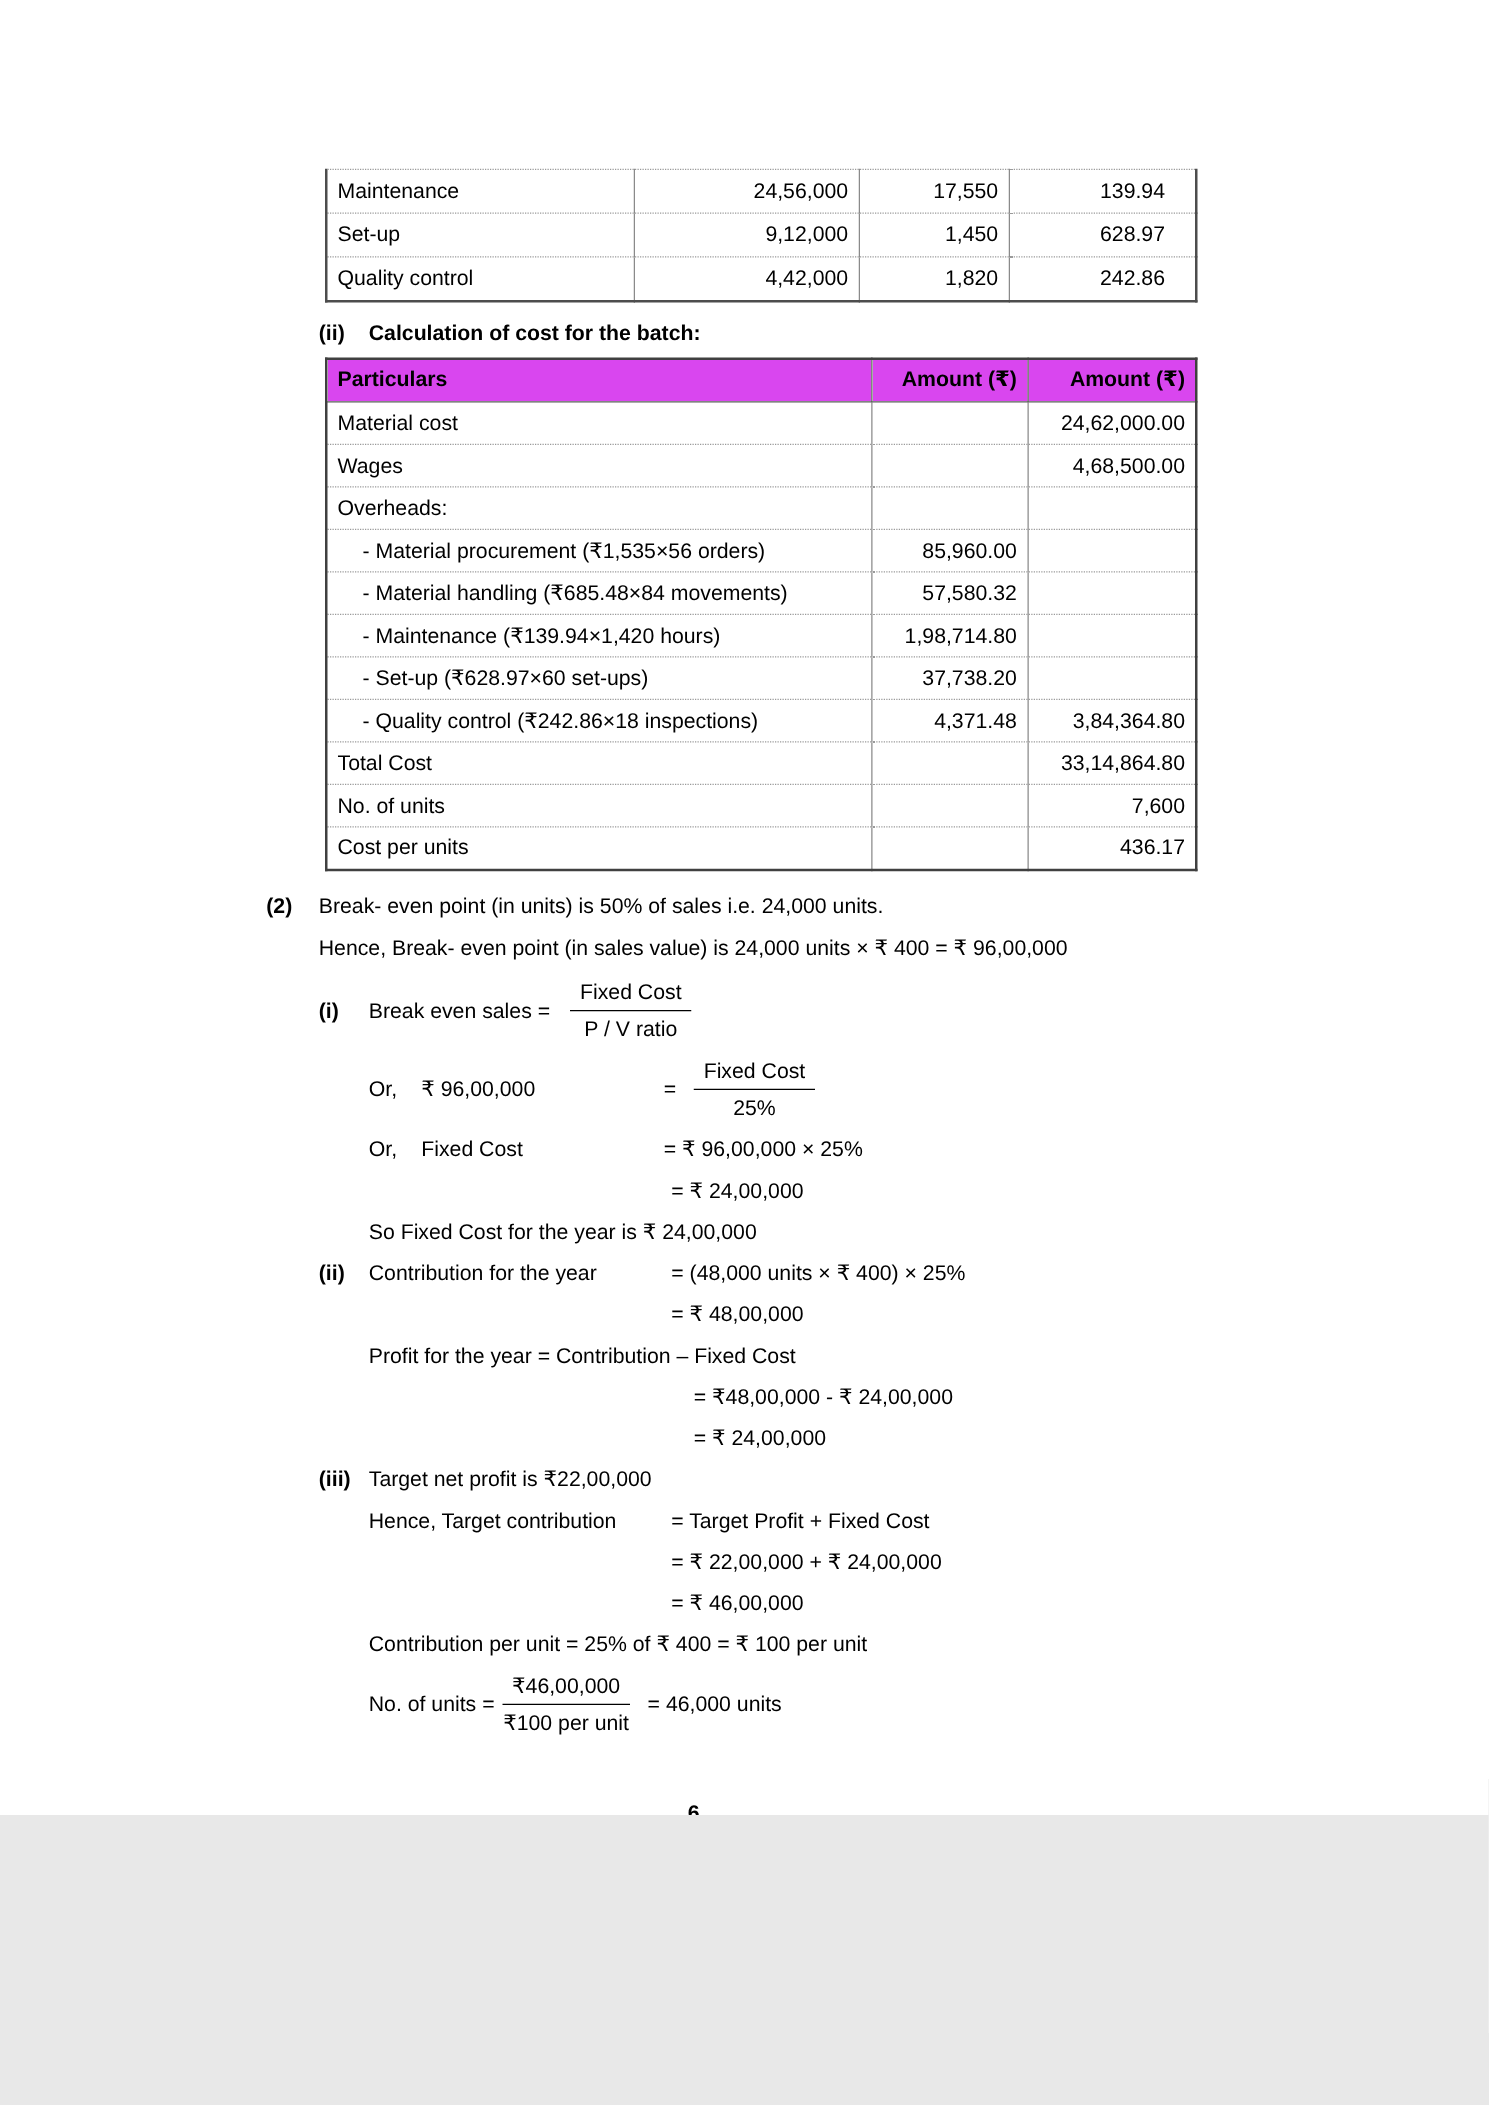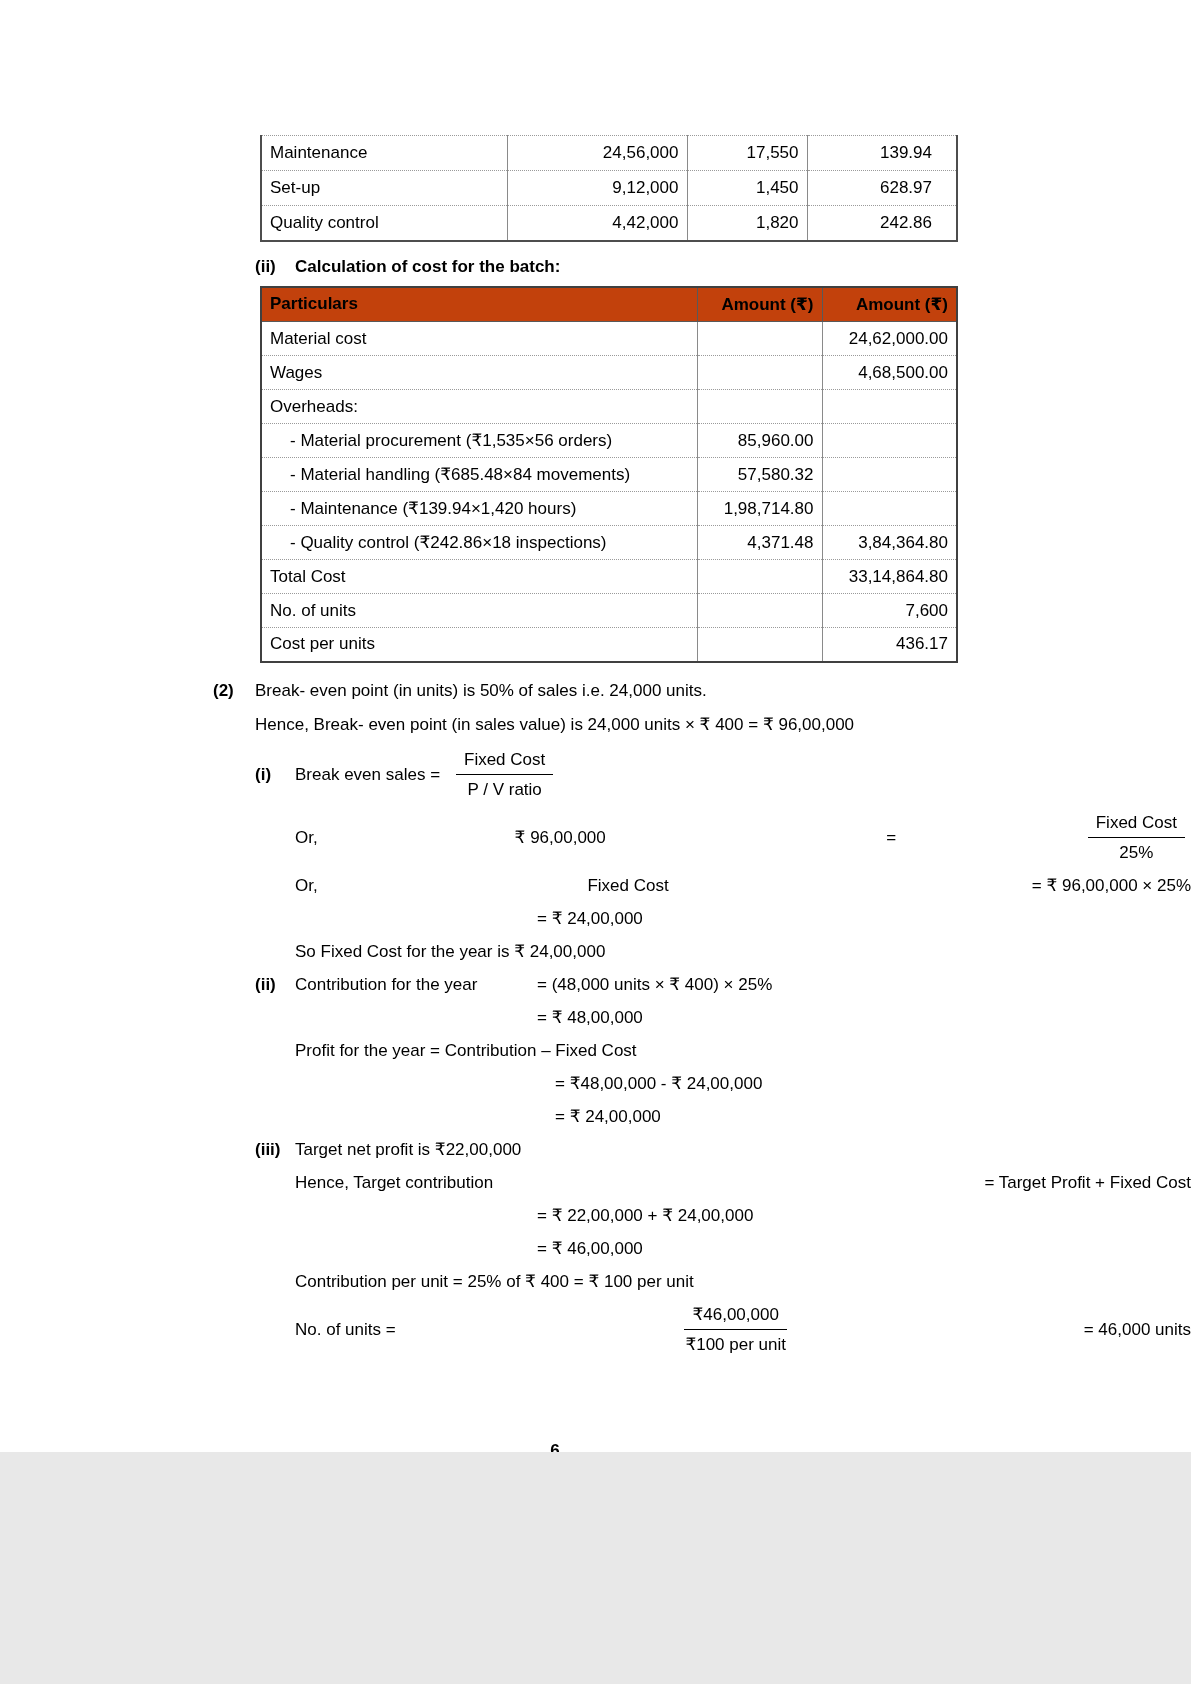--- a/index.html
+++ b/index.html
@@ -41,7 +41,7 @@
   .batch-table { border: 2px solid #404040; margin-top: 8px; }
   .batch-table th {
     height: 35px;
-    background: #c2410c;
+    background: #d946ef;
     border: 1px solid #595959;
     font-weight: bold;
     text-align: left;

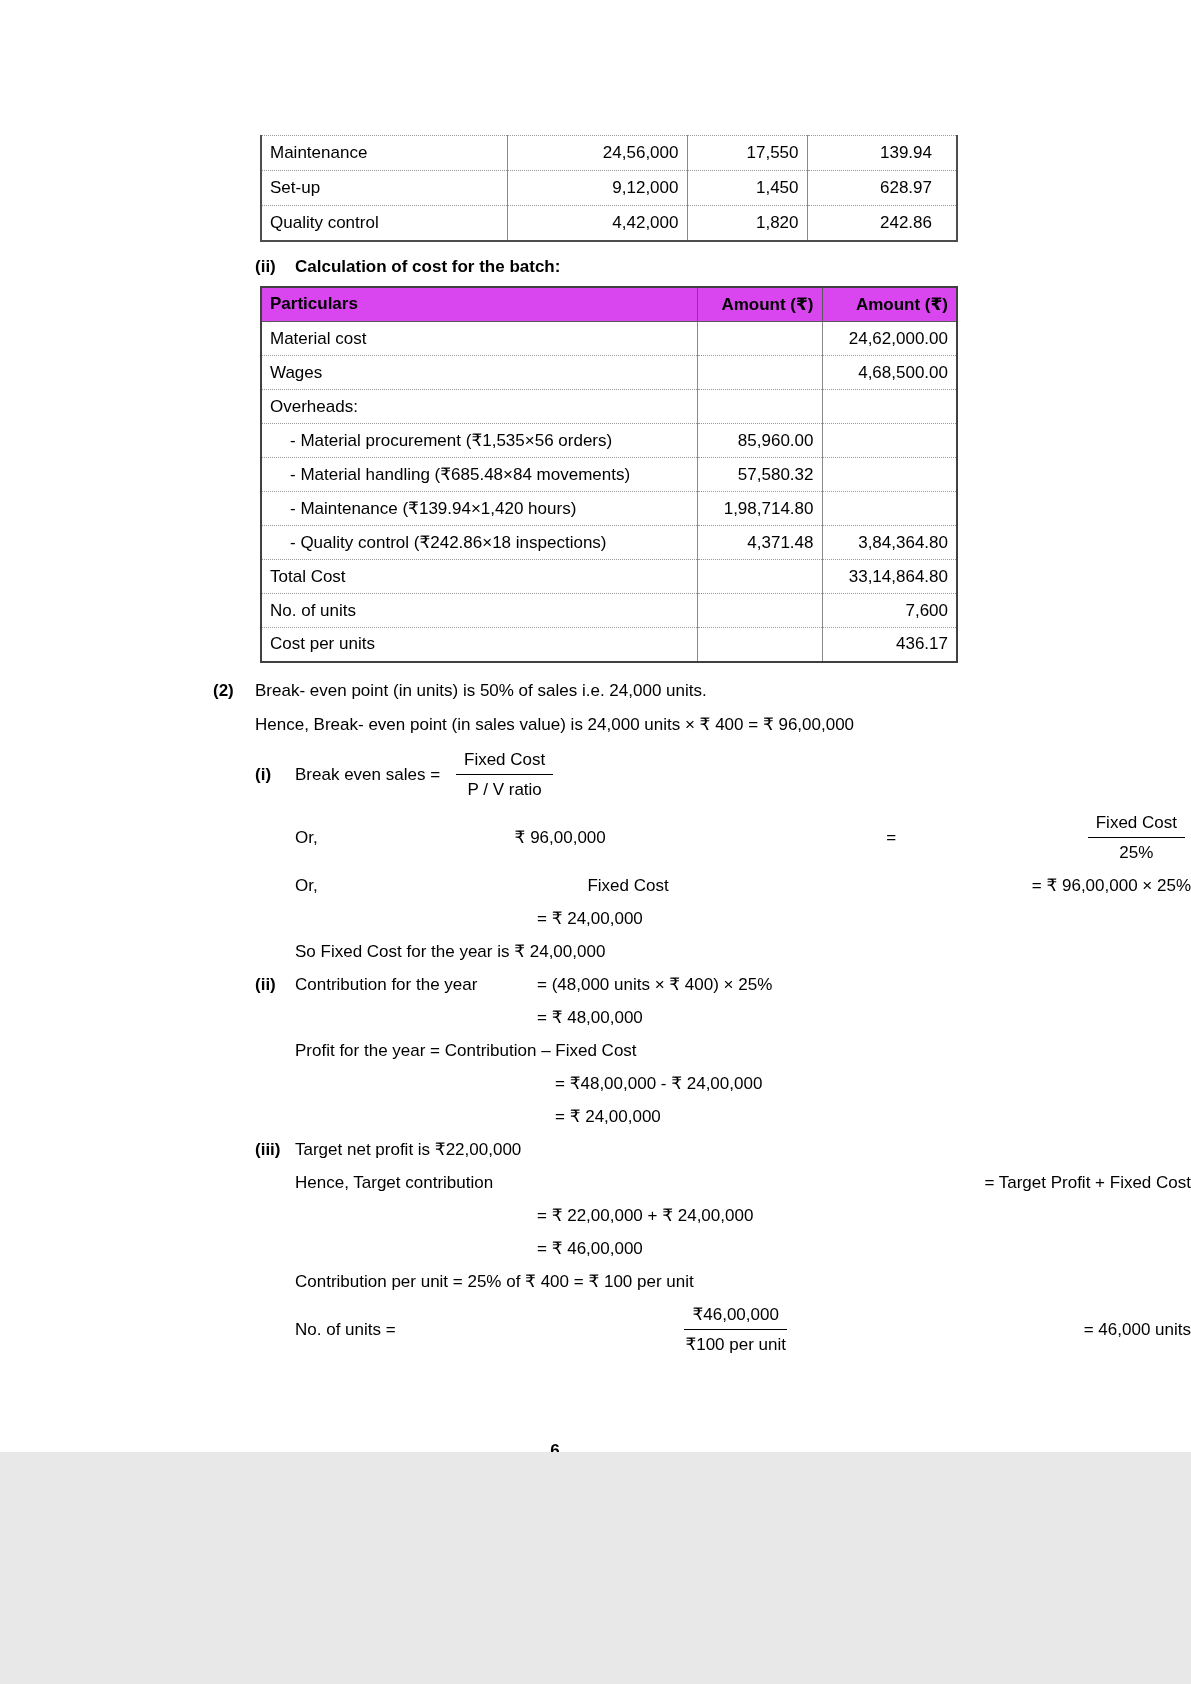--- a/index.html
+++ b/index.html
@@ -198,6 +198,11 @@
           <td class="ta-r"></td>
         </tr>
         <tr>
+          <td class="ind1">- Set-up (₹628.97×60 set-ups)</td>
+          <td class="ta-r">37,738.20</td>
+          <td class="ta-r"></td>
+        </tr>
+        <tr>
           <td class="ind1">- Quality control (₹242.86×18 inspections)</td>
           <td class="ta-r">4,371.48</td>
           <td class="ta-r">3,84,364.80</td>

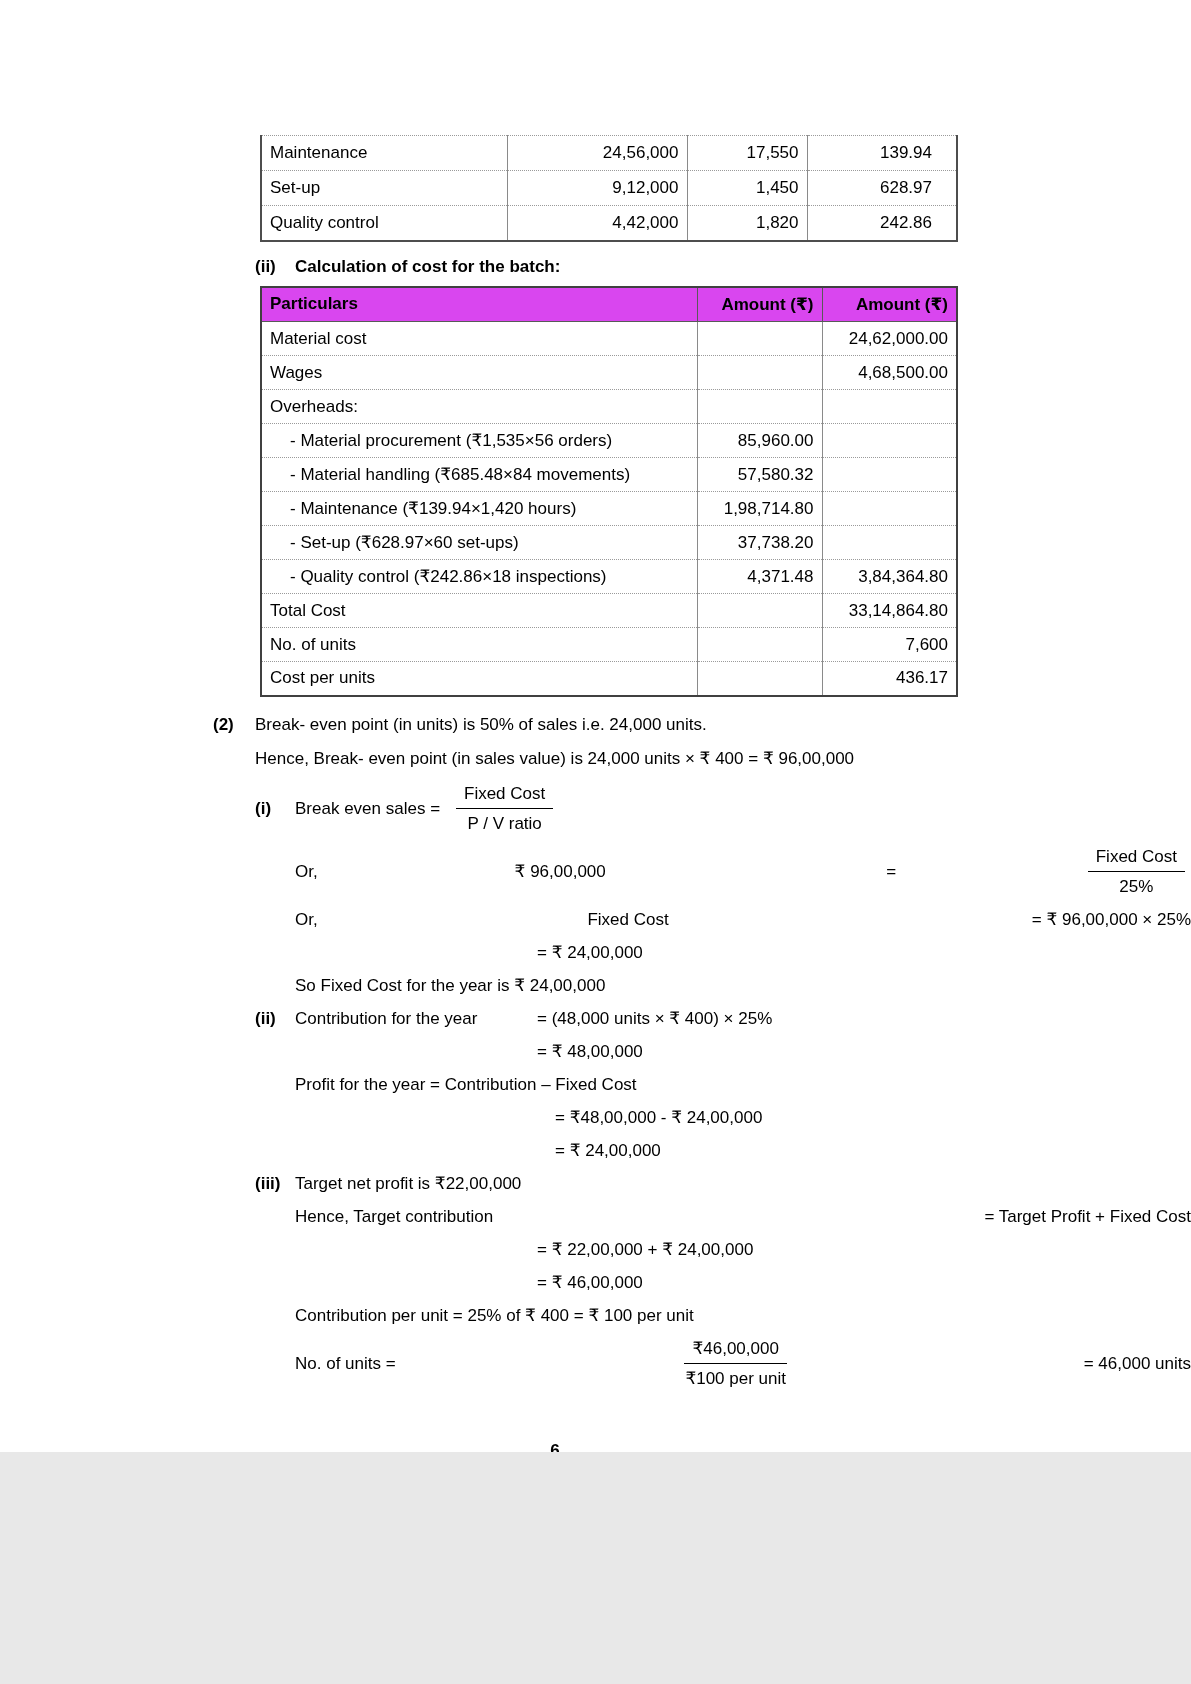--- a/index.html
+++ b/index.html
@@ -81,7 +81,7 @@
   .w194 { width: 194px; }
   .w242 { width: 242px; }
   .w42  { width: 42px; }
-  .pl40  { padding-left: 40px; justify-content: space-between; }
+  .pl40  { padding-left: 40px; }
   .pl282 { padding-left: 282px; }
   .pl300 { padding-left: 300px; }
   .eq { margin-right: 8px; }

